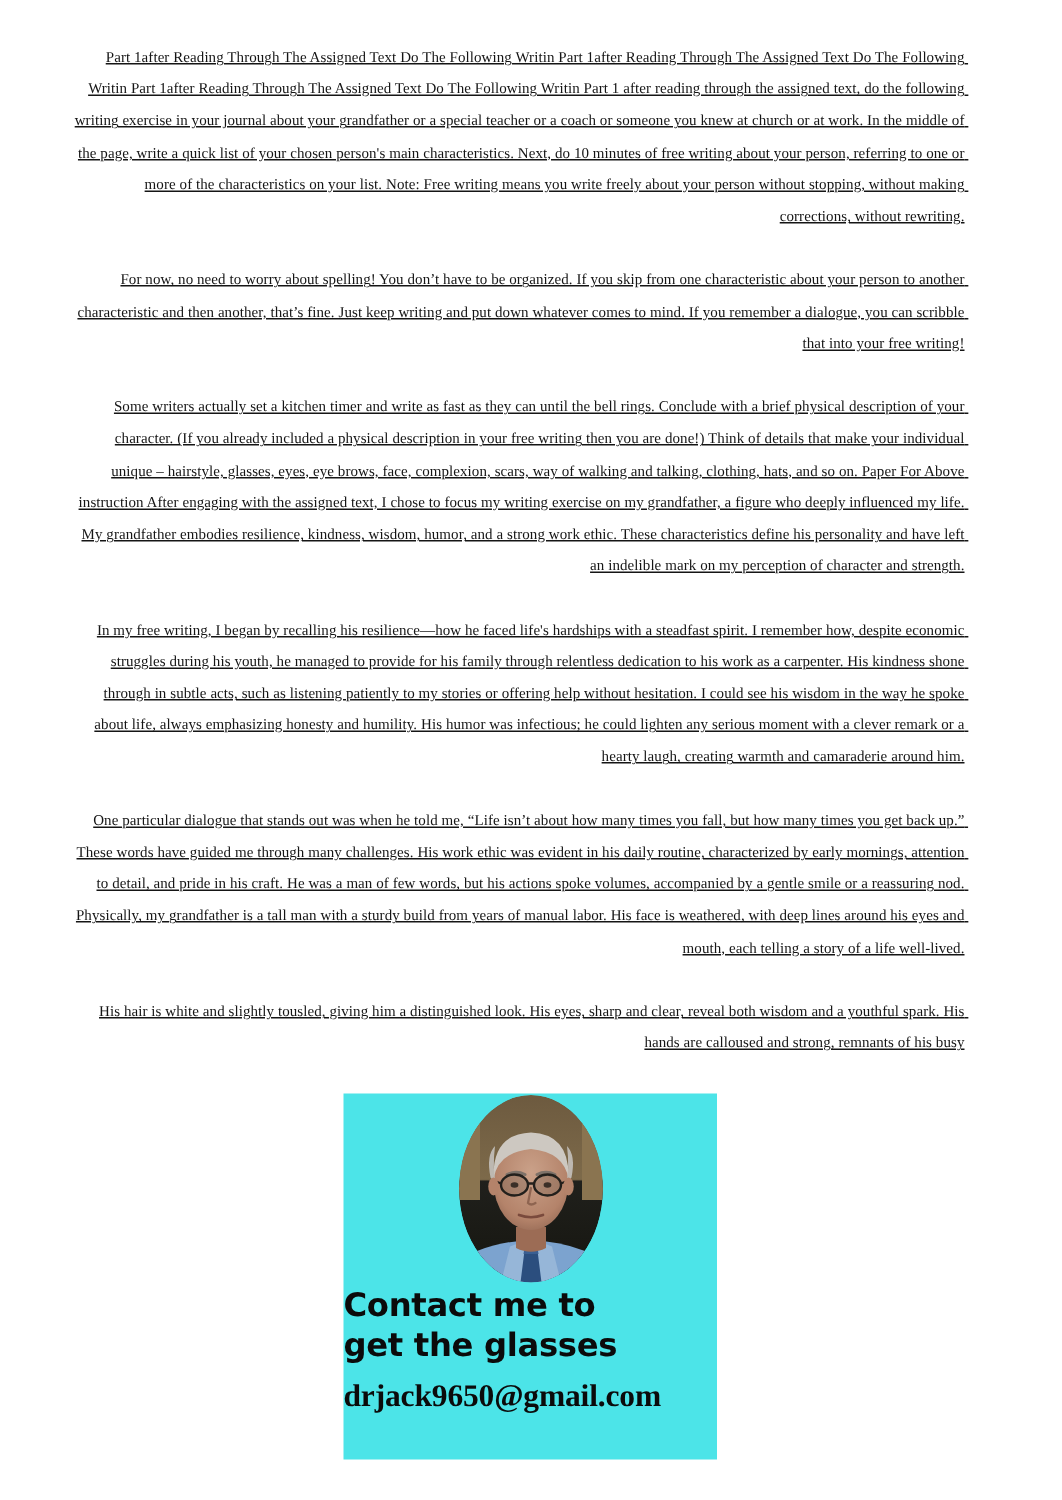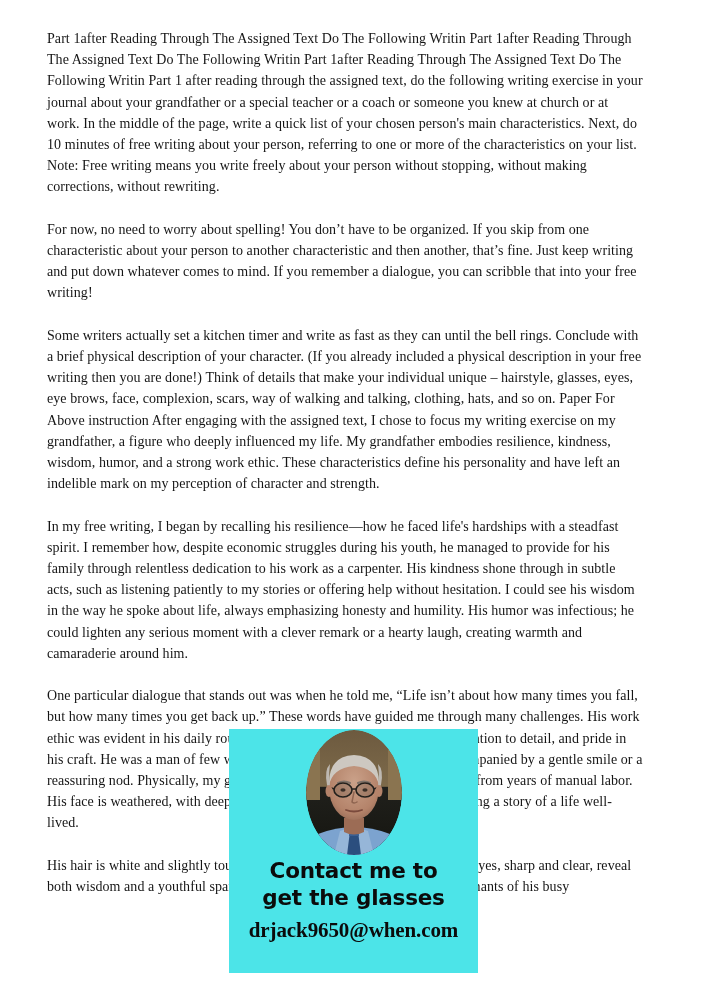--- a/index.html
+++ b/index.html
@@ -28,10 +28,11 @@
     top: 28px;
     width: 596px;
     color: #151515;
-    font-size: 14px;
+    font-size: 10px;
     line-height: 21.2px;
-    text-align: left;
+    text-align: right;
     letter-spacing: 0.005em;
+    text-decoration: underline;
   }
 
   .para {

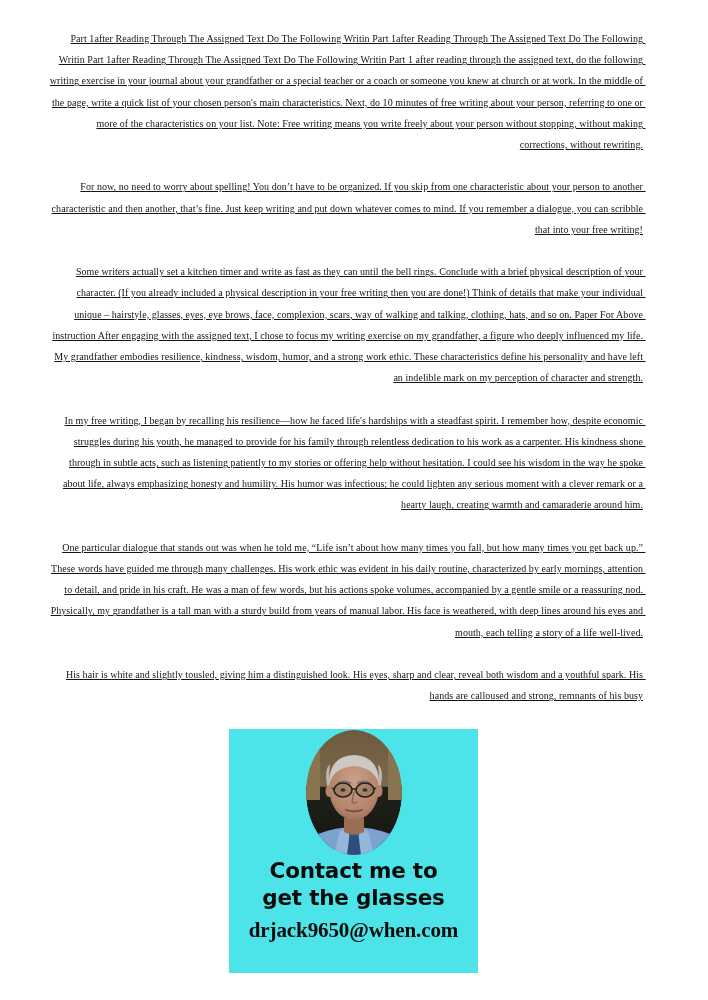--- a/index.html
+++ b/index.html
@@ -50,7 +50,7 @@
     height: 244px;
     background: #4ce4e8;
     overflow: hidden;
-    text-align: center;
+    text-align: left;
   }
 
   #wm-photo {

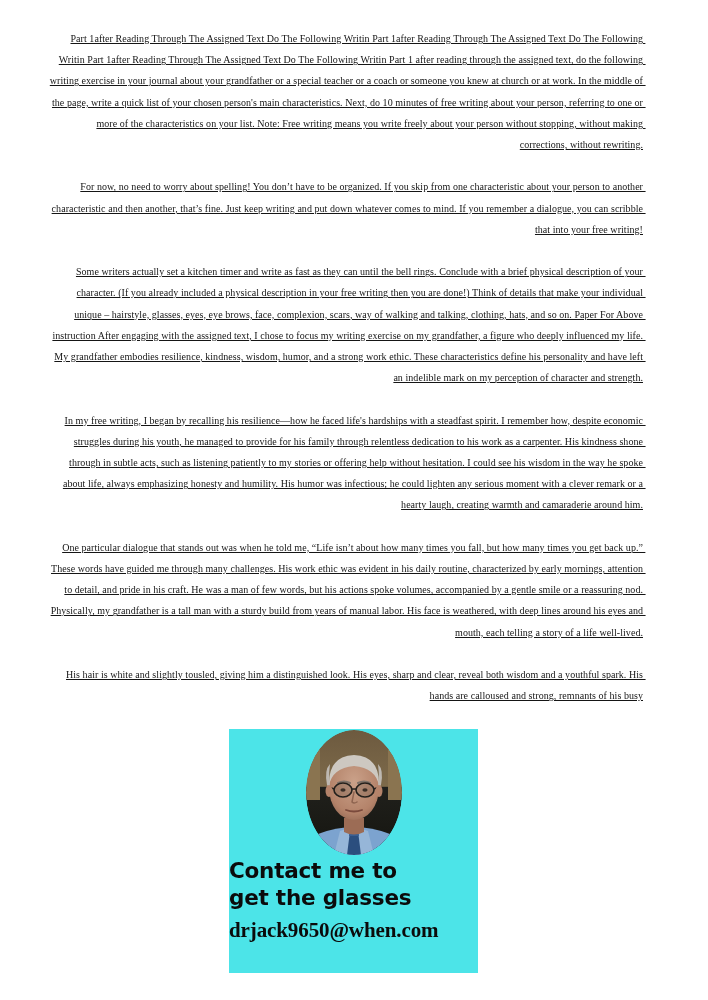--- a/index.html
+++ b/index.html
@@ -172,7 +172,7 @@
     <div id="wm-lines">
       <div class="wm-head">Contact me to</div>
       <div class="wm-head">get the glasses</div>
-      <div class="wm-mail">drjack9650@when.com</div>
+      <div class="wm-mail">drjack9650@gmail.com</div>
     </div>
 
   </div>

